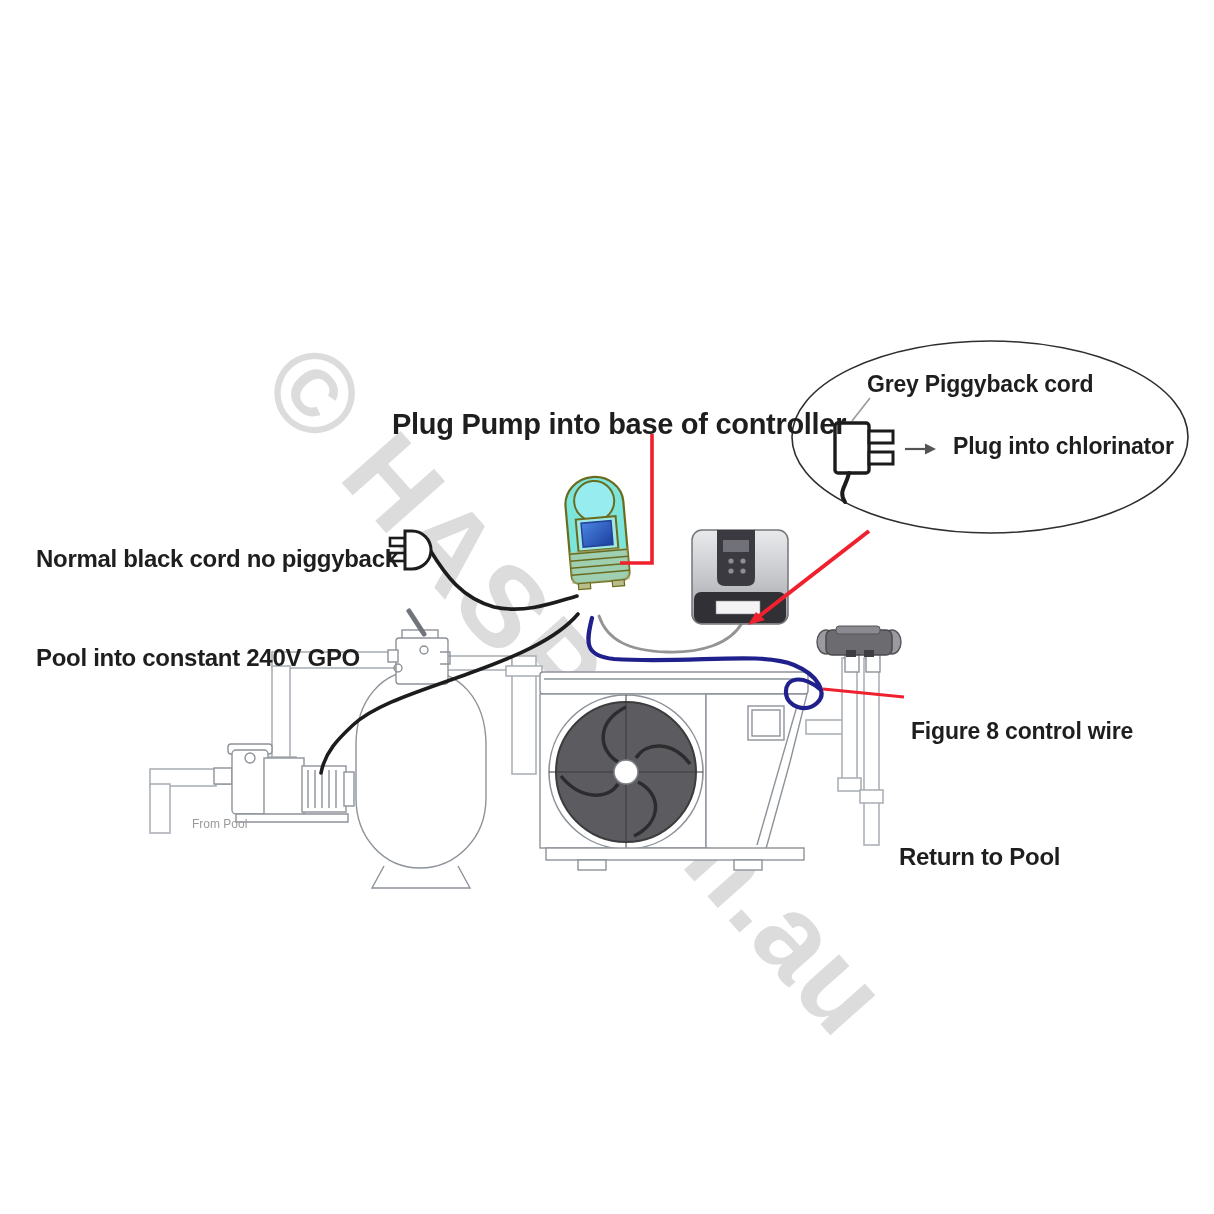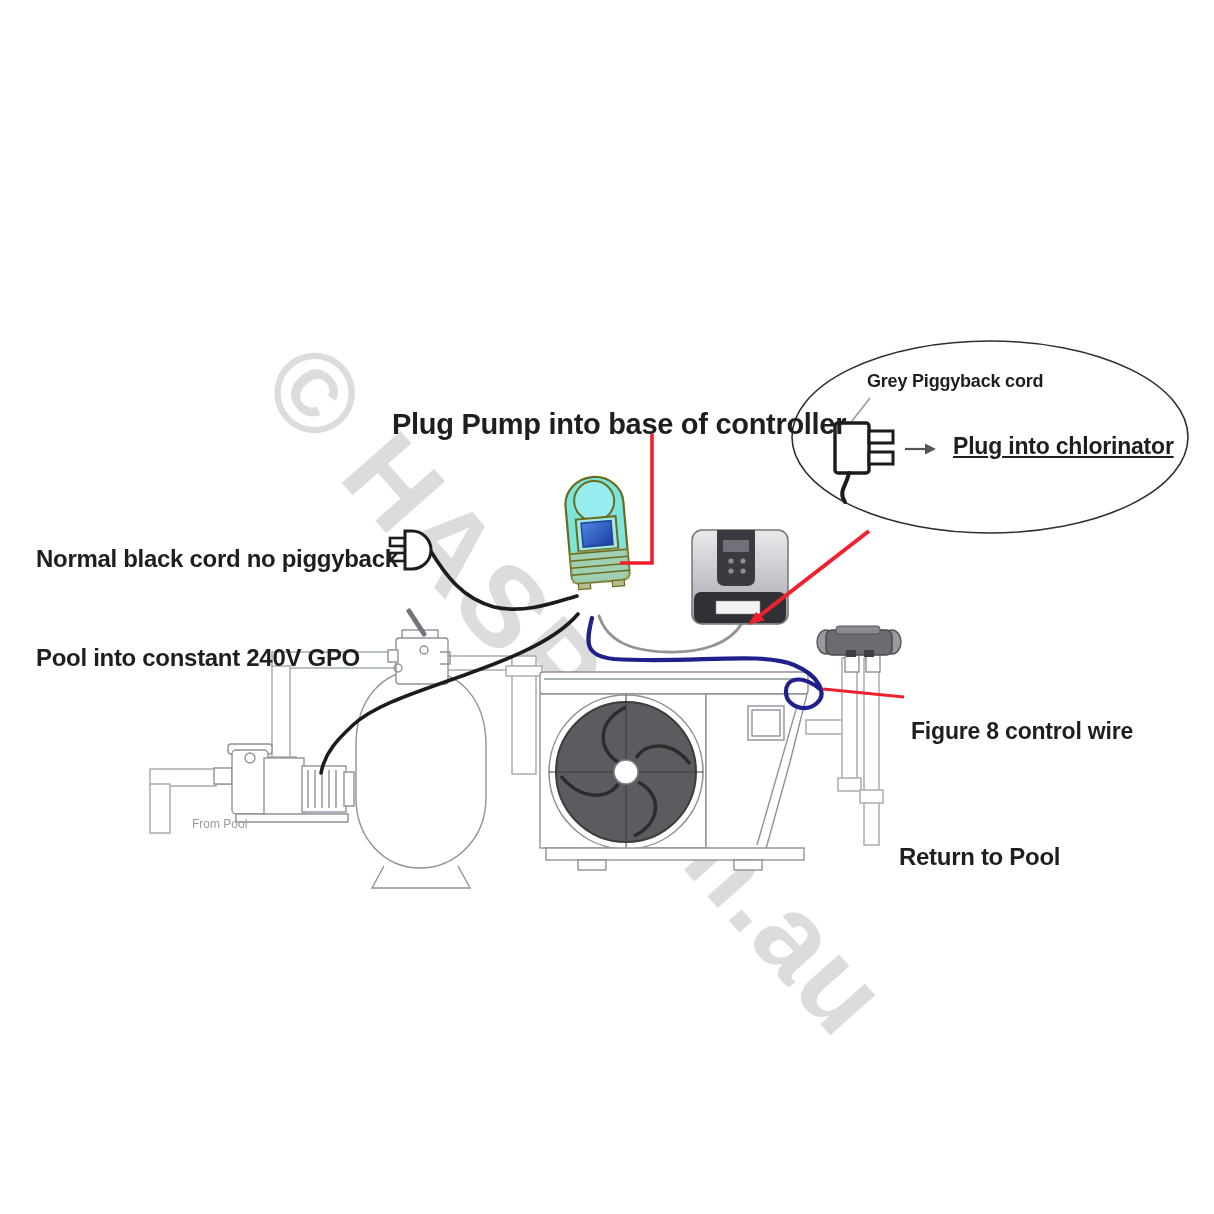--- a/index.html
+++ b/index.html
@@ -185,7 +185,7 @@
     <div>Pool into constant 240V GPO</div>
   </div>
 
-  <div class="label" style="left:867px;top:371px;font-size:18px;letter-spacing:-0.2px;">Grey Piggyback cord</div>
+  <div class="label" style="left:867px;top:371px;font-size:23px;letter-spacing:-0.2px;">Grey Piggyback cord</div>
 
   <div class="label" style="left:953px;top:433px;font-size:23px;letter-spacing:-0.2px;text-decoration:underline;">Plug into chlorinator</div>
 

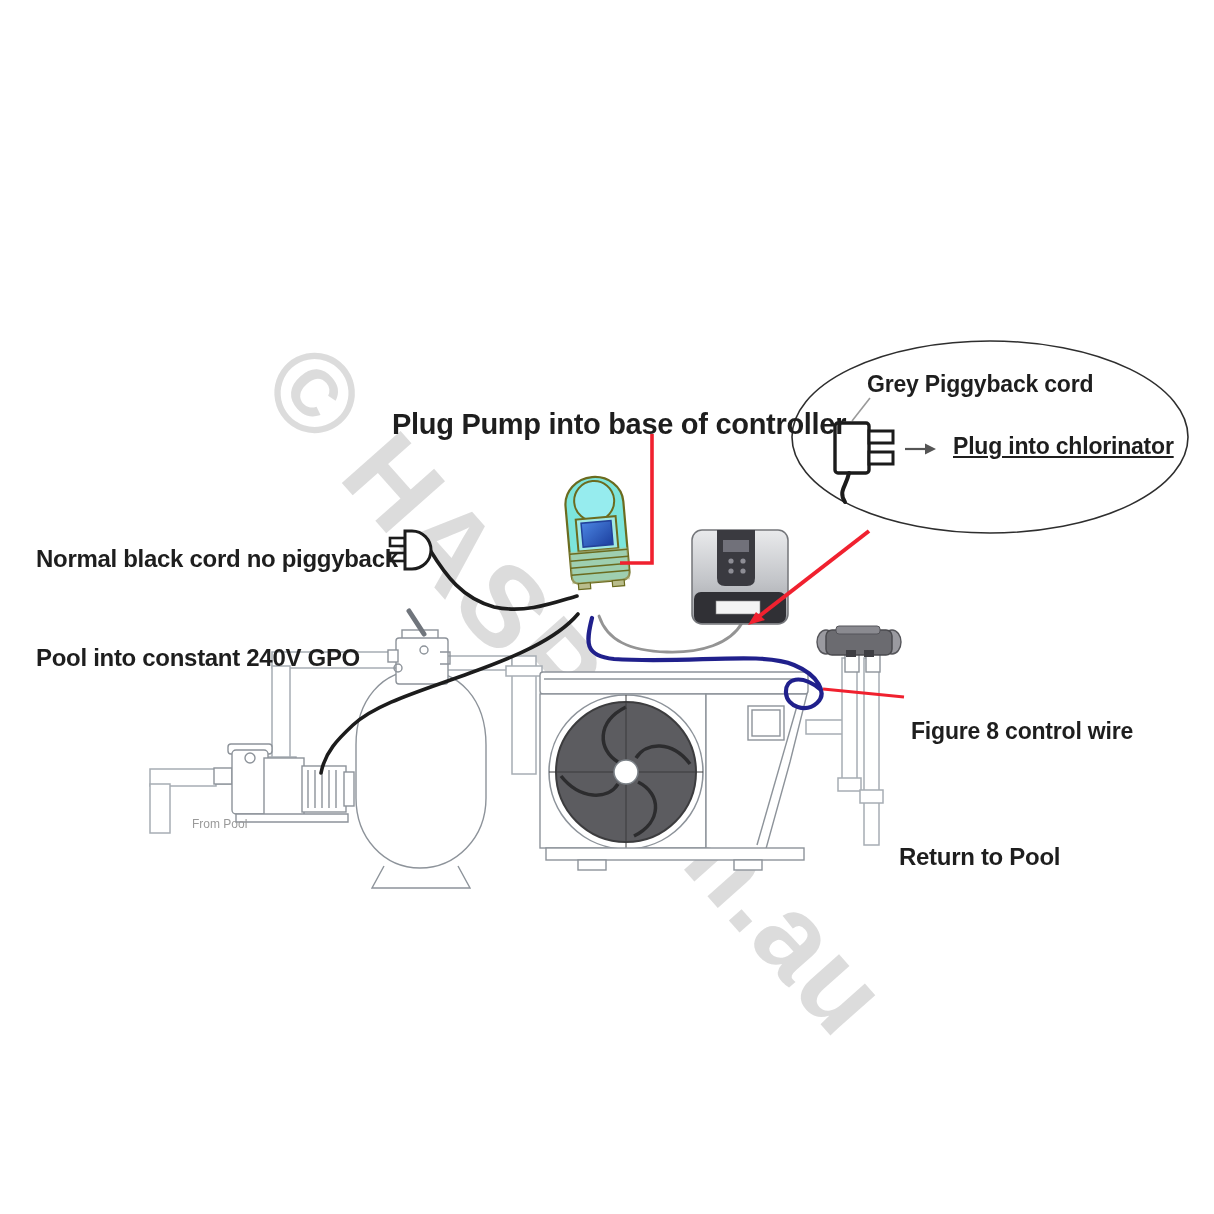--- a/index.html
+++ b/index.html
@@ -187,7 +187,7 @@
 
   <div class="label" style="left:867px;top:371px;font-size:23px;letter-spacing:-0.2px;">Grey Piggyback cord</div>
 
-  <div class="label" style="left:953px;top:433px;font-size:23px;letter-spacing:-0.2px;text-decoration:underline;">Plug into chlorinator</div>
+  <div class="label" style="left:953px;top:433px;font-size:23px;letter-spacing:-0.2px;">Plug into chlorinator</div>
 
   <div class="label" style="left:911px;top:664px;font-size:23px;letter-spacing:-0.2px;line-height:27px;">
     <div>Figure 8 control wire</div>

